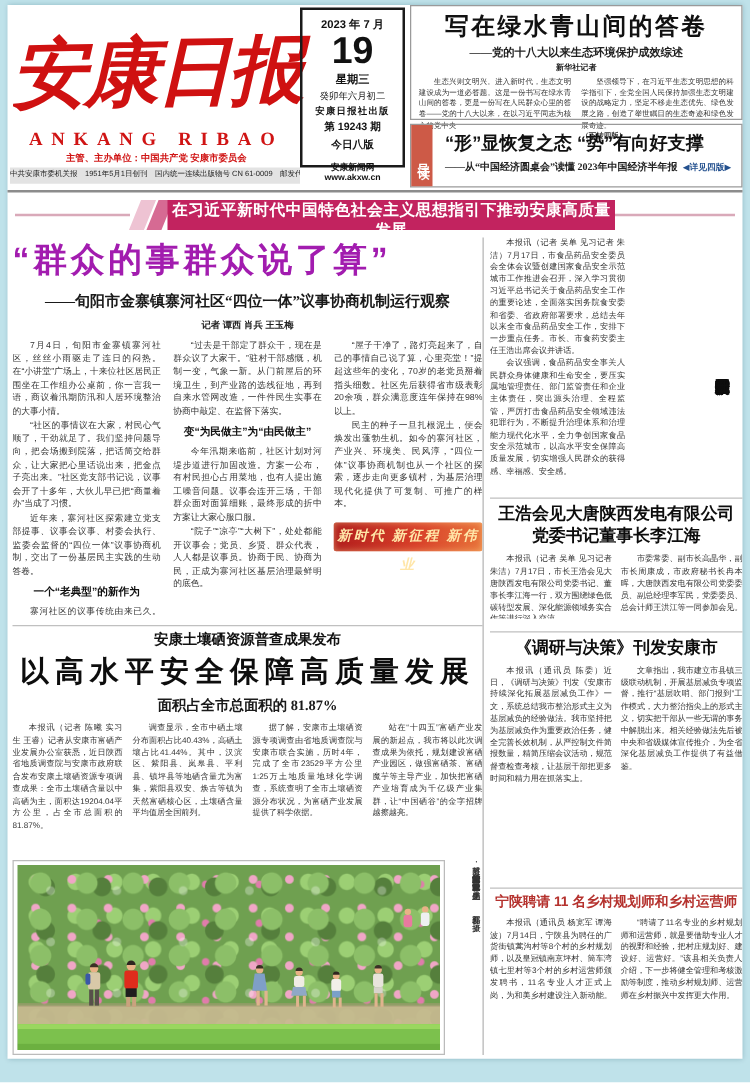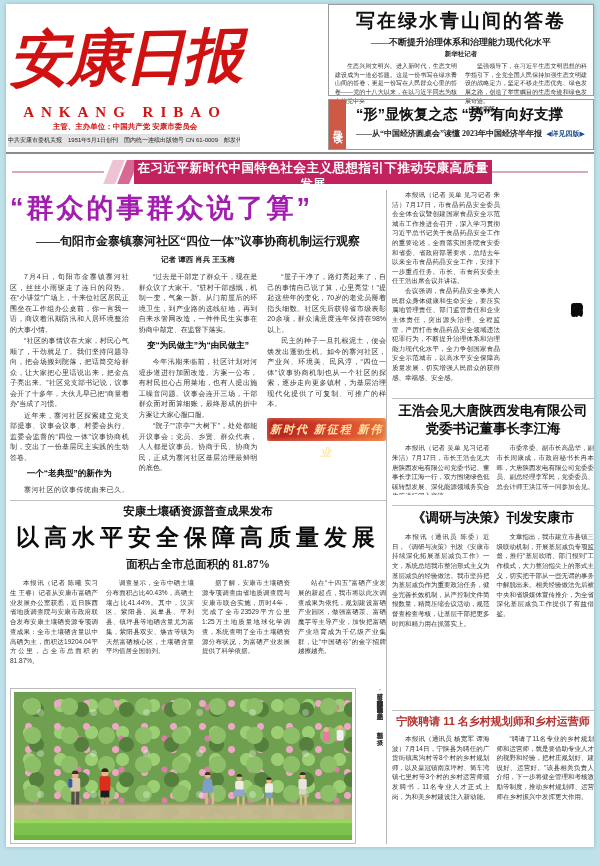--- a/index.html
+++ b/index.html
@@ -122,6 +122,17 @@
     <div class="mast-org">主管、主办单位：中国共产党 安康市委员会</div>
     <div class="mast-pub">中共安康市委机关报　1951年5月1日创刊　国内统一连续出版物号 CN 61-0009　邮发代号 51-12</div>
 
+    <div class="datebox">
+      <div class="db-ym">2023 年 7 月</div>
+      <div class="db-day">19</div>
+      <div class="db-wk">星期三</div>
+      <div class="db-lunar">癸卯年六月初二</div>
+      <div class="db-pubr">安康日报社出版</div>
+      <div class="db-issue">第 19243 期</div>
+      <div class="db-pages">今日八版</div>
+      <div class="db-site">安康新闻网</div>
+      <div class="db-url">www.akxw.cn</div>
+    </div>
 
     <div class="topstory">
       <div class="ts-head">写在绿水青山间的答卷</div>

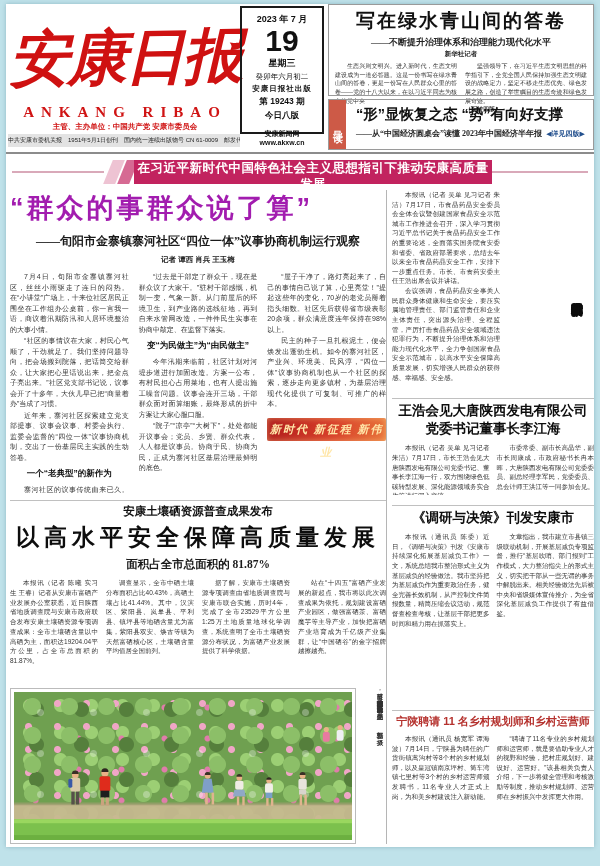--- a/index.html
+++ b/index.html
@@ -136,7 +136,7 @@
 
     <div class="topstory">
       <div class="ts-head">写在绿水青山间的答卷</div>
-      <div class="ts-sub">——不断提升治理体系和治理能力现代化水平</div>
+      <div class="ts-sub">——党的十八大以来生态环境保护成效综述</div>
       <div class="ts-by">新华社记者</div>
       <div class="ts-cols">
         <div class="col" style="flex:1">

